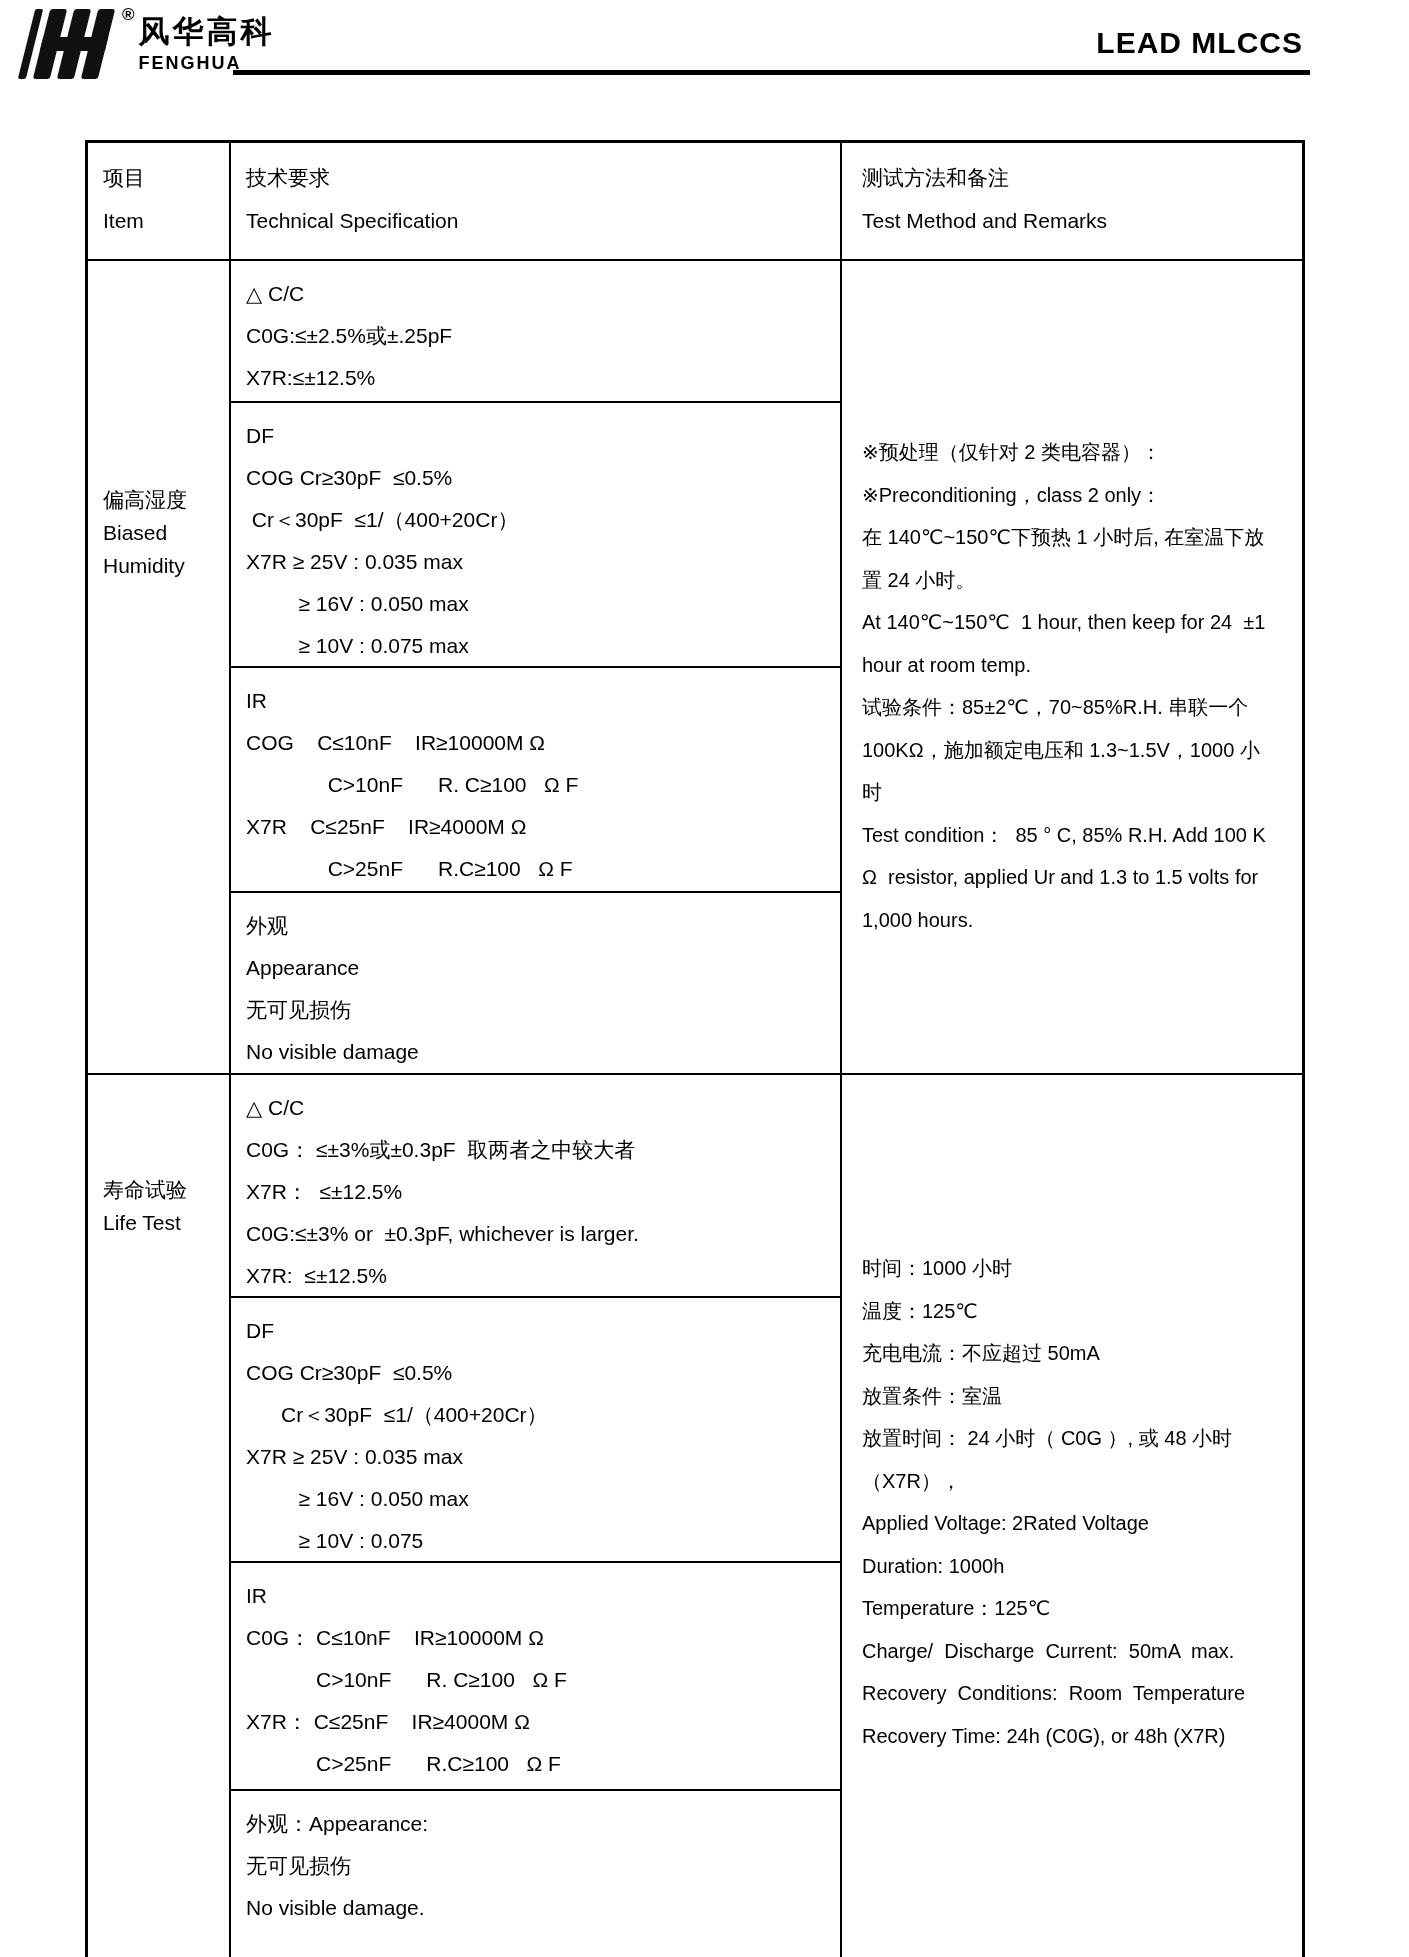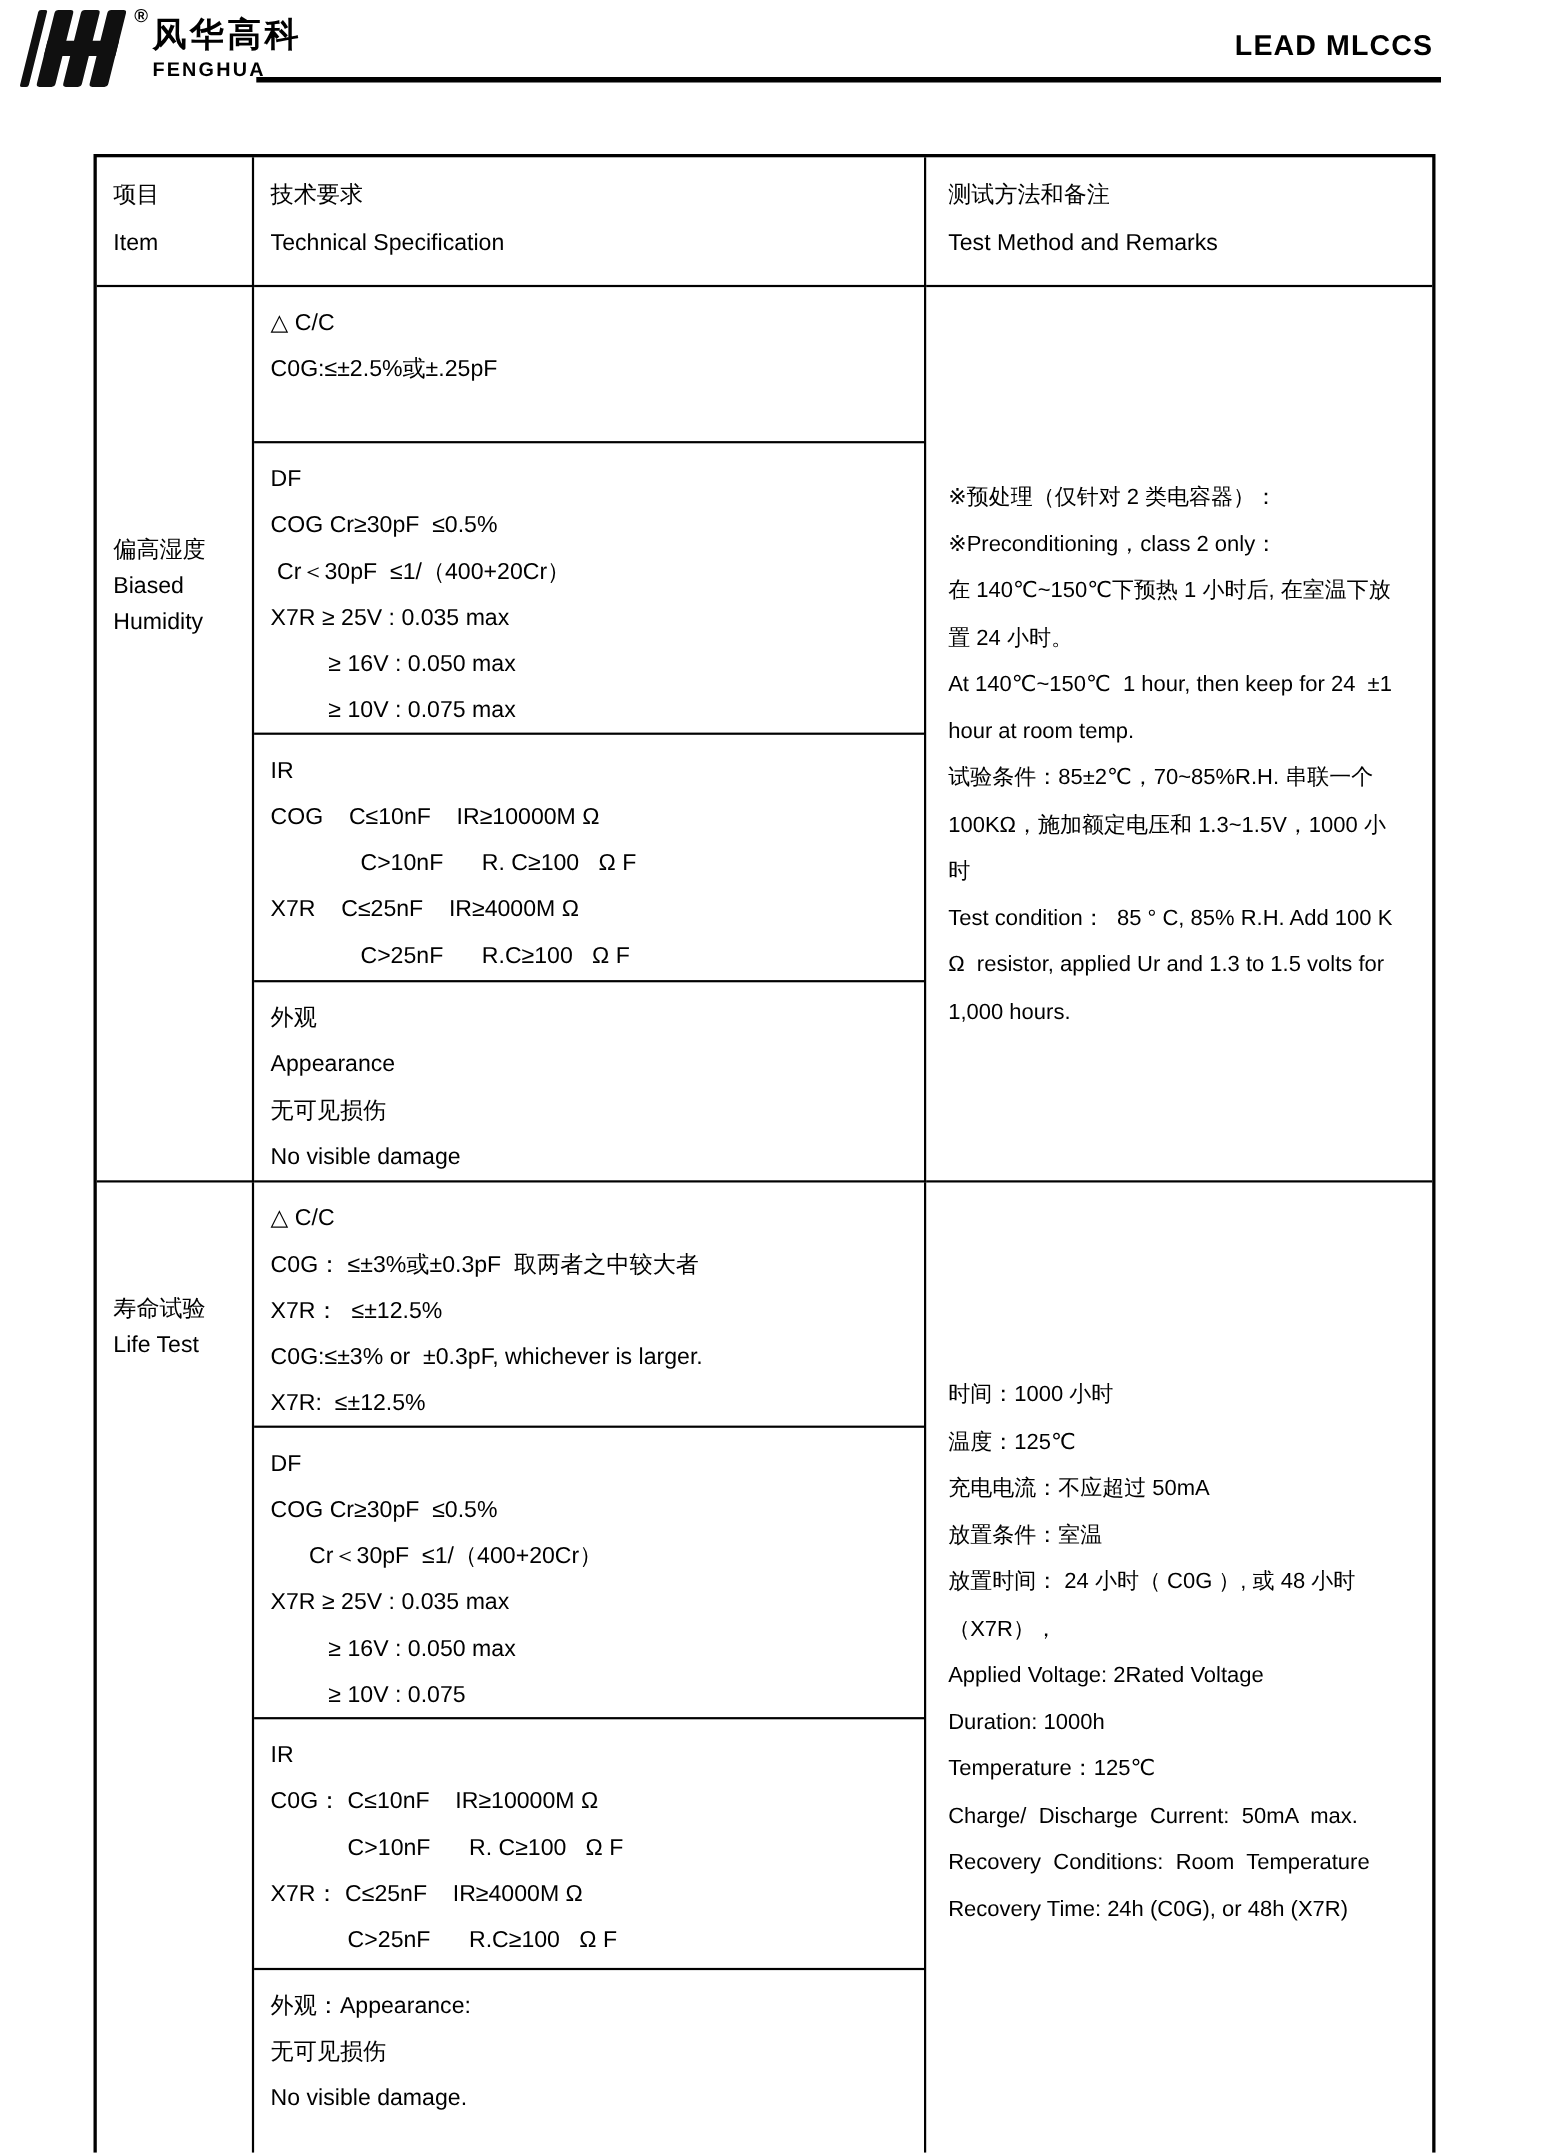--- a/index.html
+++ b/index.html
@@ -15,7 +15,7 @@
   .logo-text{margin-top:9px;}
   .logo-cn{font-size:31px;font-weight:bold;letter-spacing:3px;line-height:34px;}
   .logo-en{font-size:18px;font-weight:bold;letter-spacing:2px;line-height:29px;}
-  .doc-title{position:absolute;top:26px;right:106px;font-size:26px;font-weight:bold;letter-spacing:1px;}
+  .doc-title{position:absolute;top:26px;right:106px;font-size:30px;font-weight:bold;letter-spacing:1px;}
   .header-rule{position:absolute;left:233px;top:70px;width:1077px;height:5px;background:#000;}
 
   

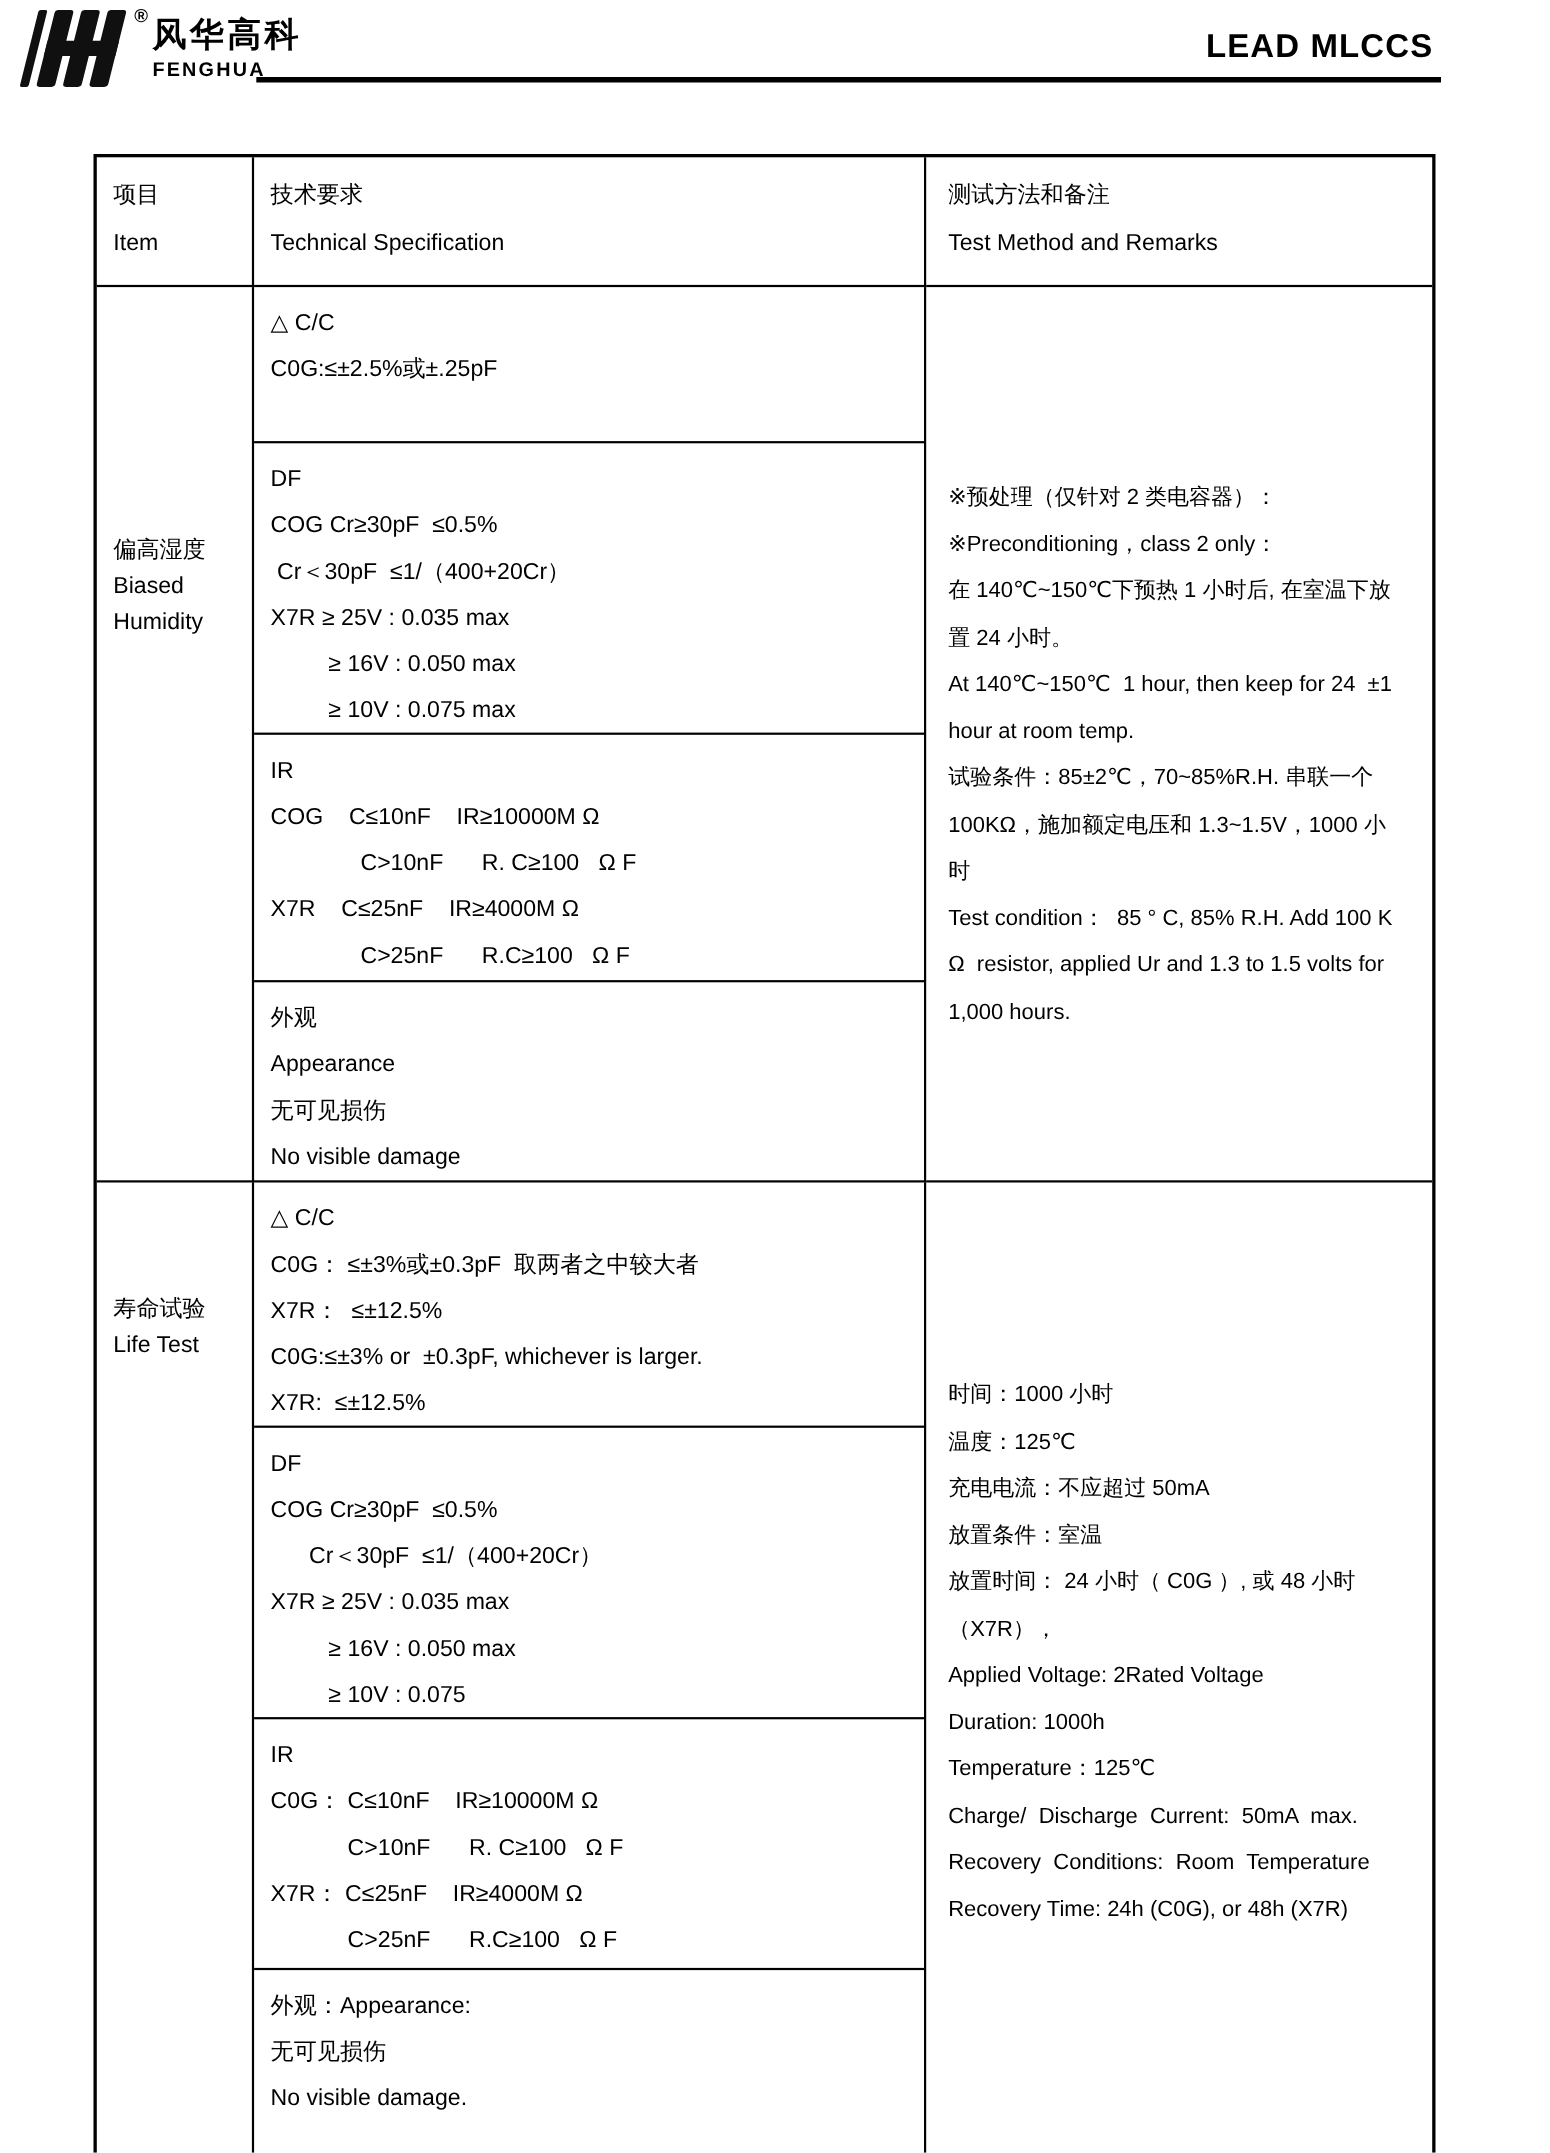--- a/index.html
+++ b/index.html
@@ -93,6 +93,7 @@
       <div class="blk blk-b h142">
           <div class="line">△ C/C</div>
           <div class="line">C0G:≤±2.5%或±.25pF</div>
+          <div class="line">X7R:≤±12.5%</div>
         </div>
       <div class="blk blk-b h265">
           <div class="line">DF</div>

